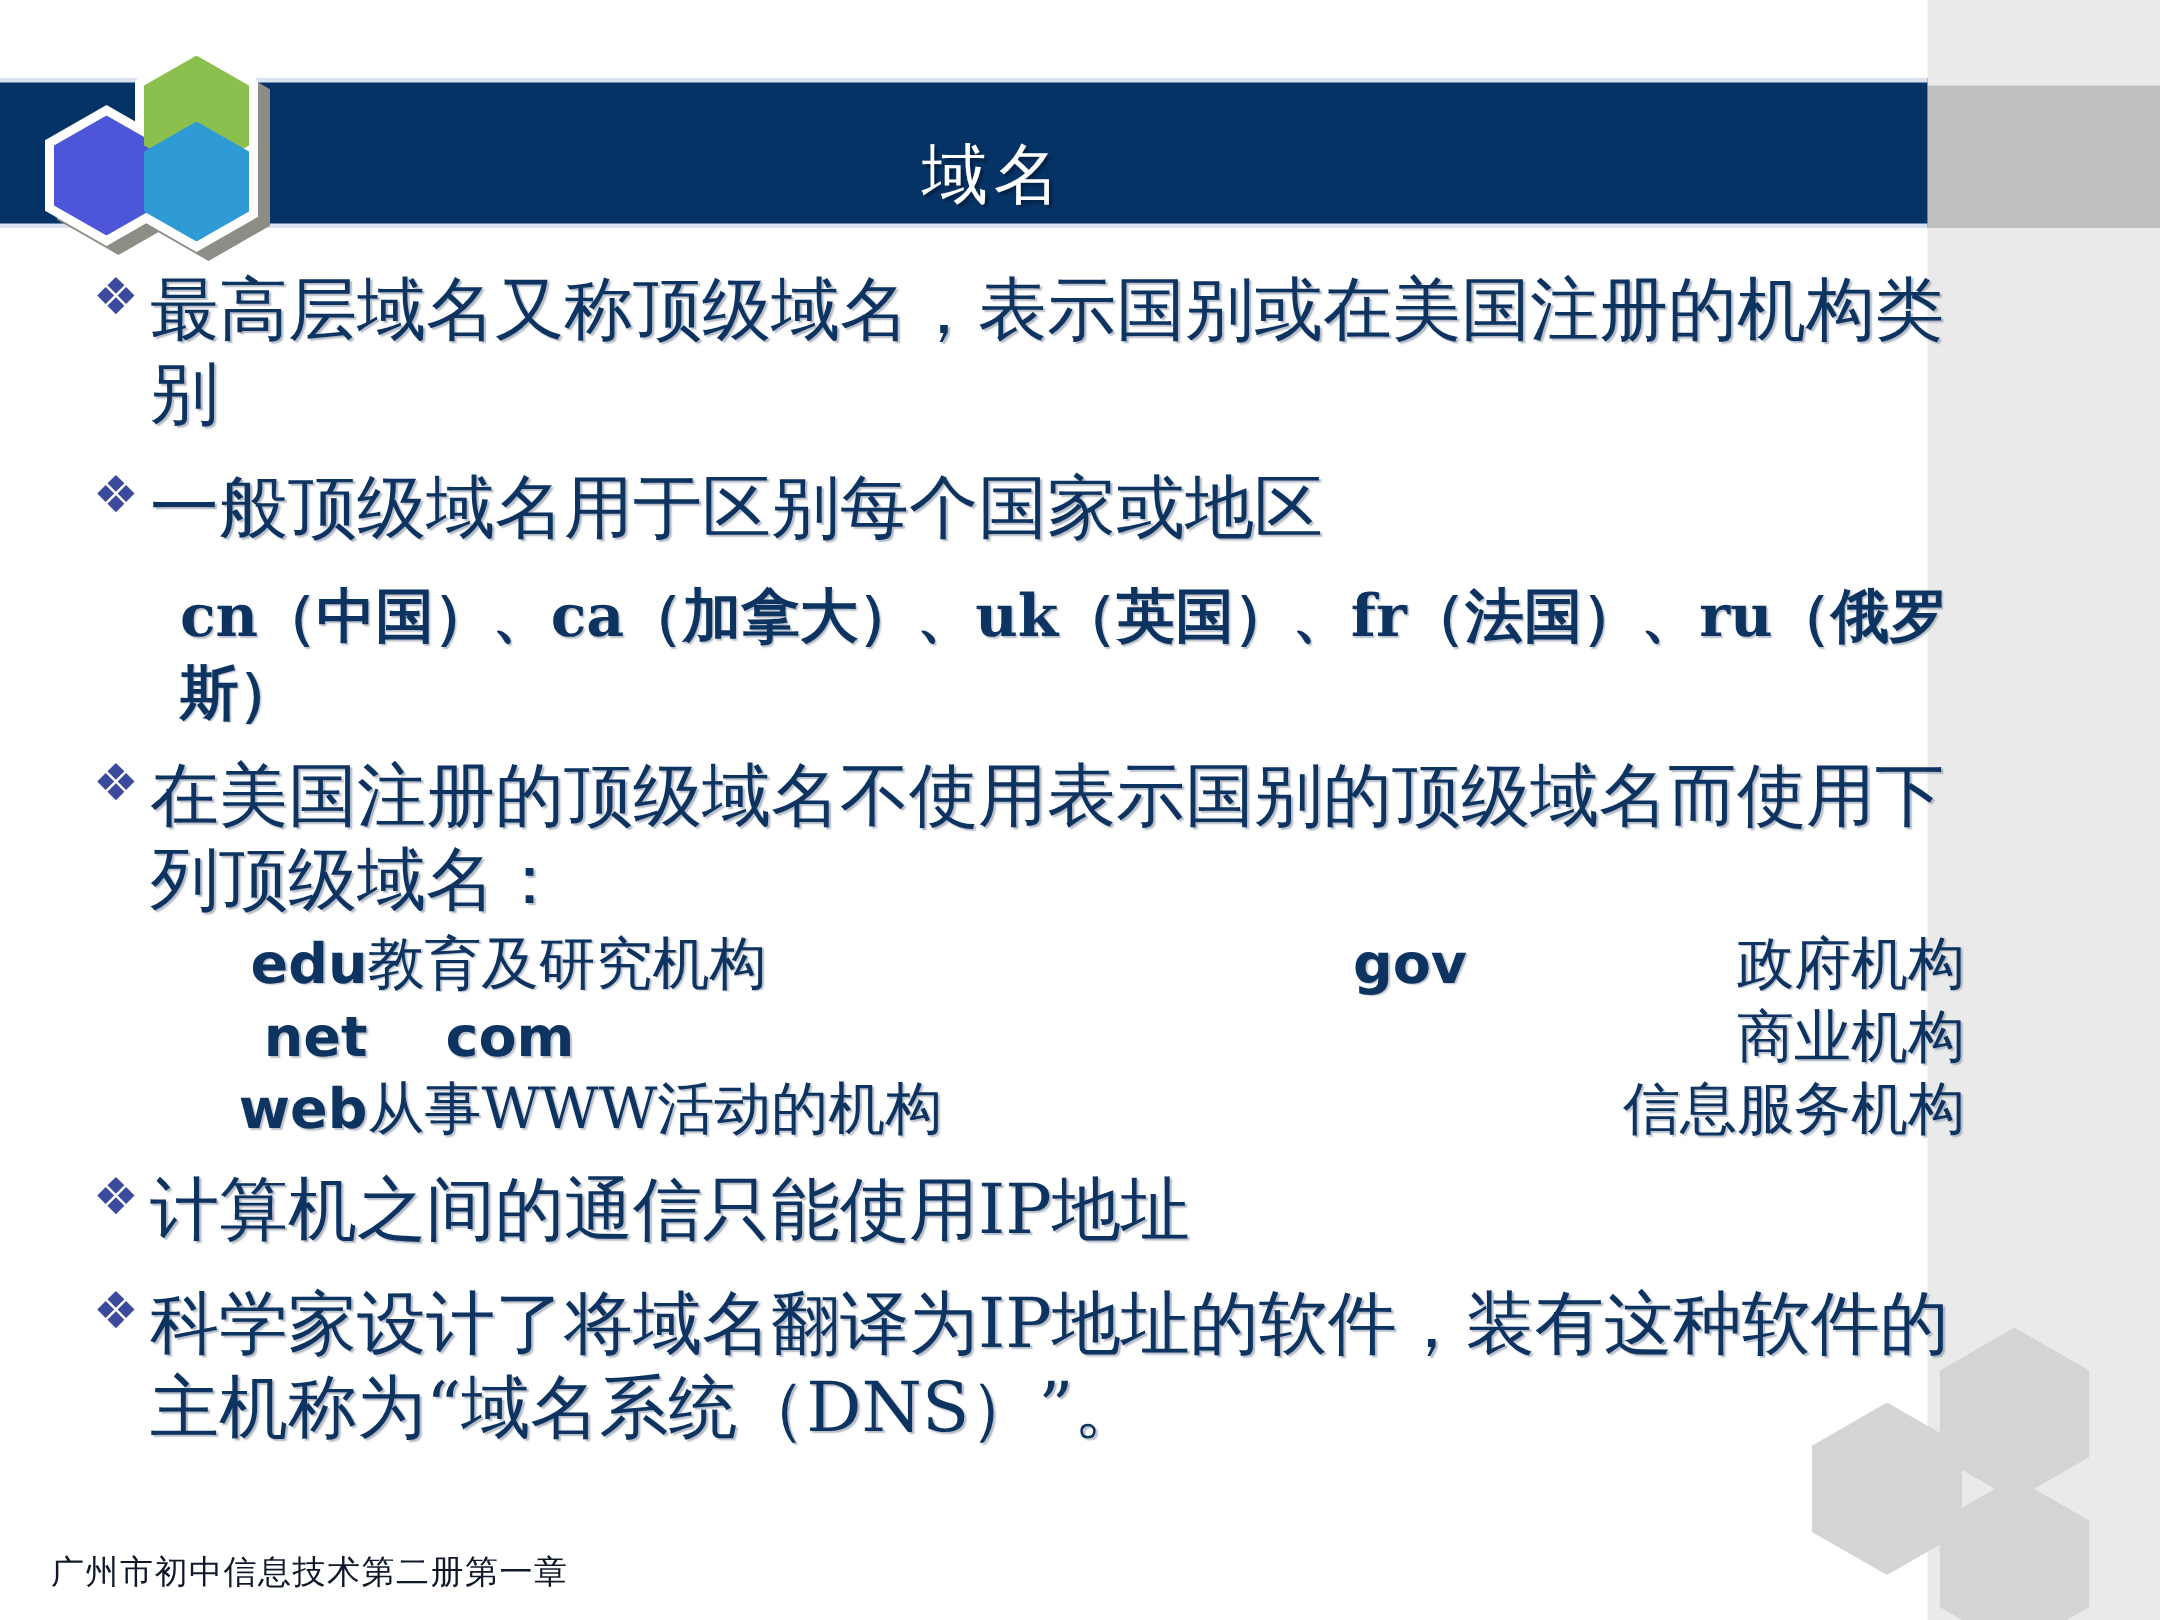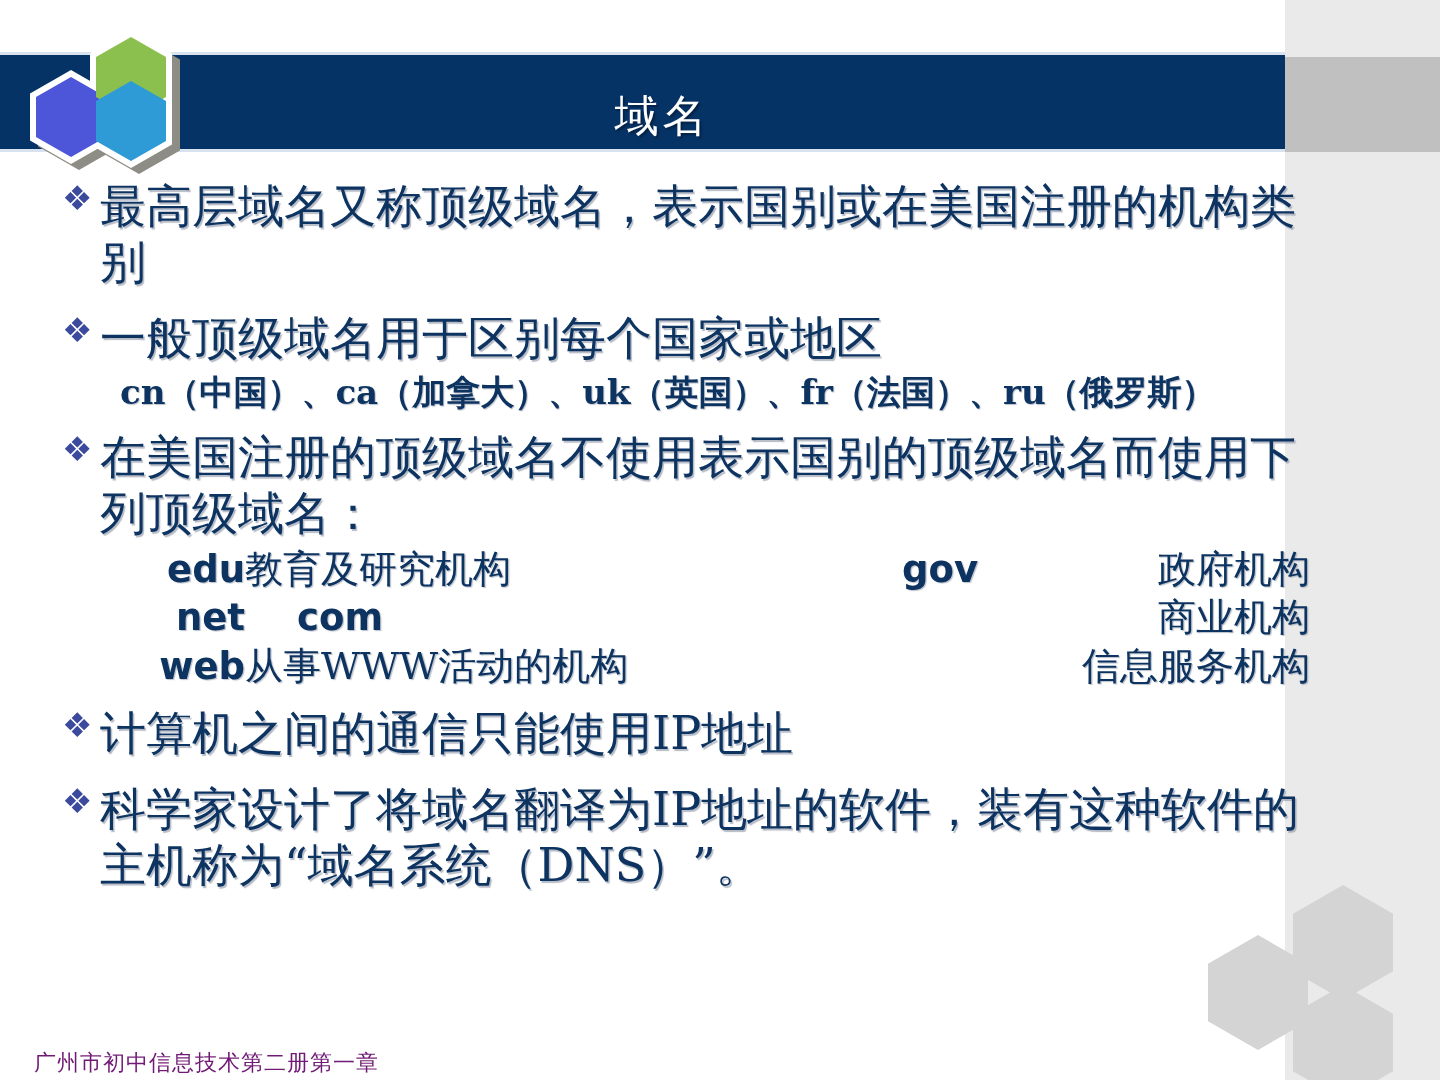--- a/index.html
+++ b/index.html
@@ -156,11 +156,11 @@
     padding-left: 120px;
     color: #0d3361;
     font-family: "DejaVu Serif", "Liberation Serif", serif;
-    font-size: 34px;
+    font-size: 39px;
     font-weight: bold;
     line-height: 1.3;
     text-shadow: 1px 1px 1px rgba(120,130,150,0.5);
-    margin-top: 4px;
+    margin-top: 20px;
   }
 
   

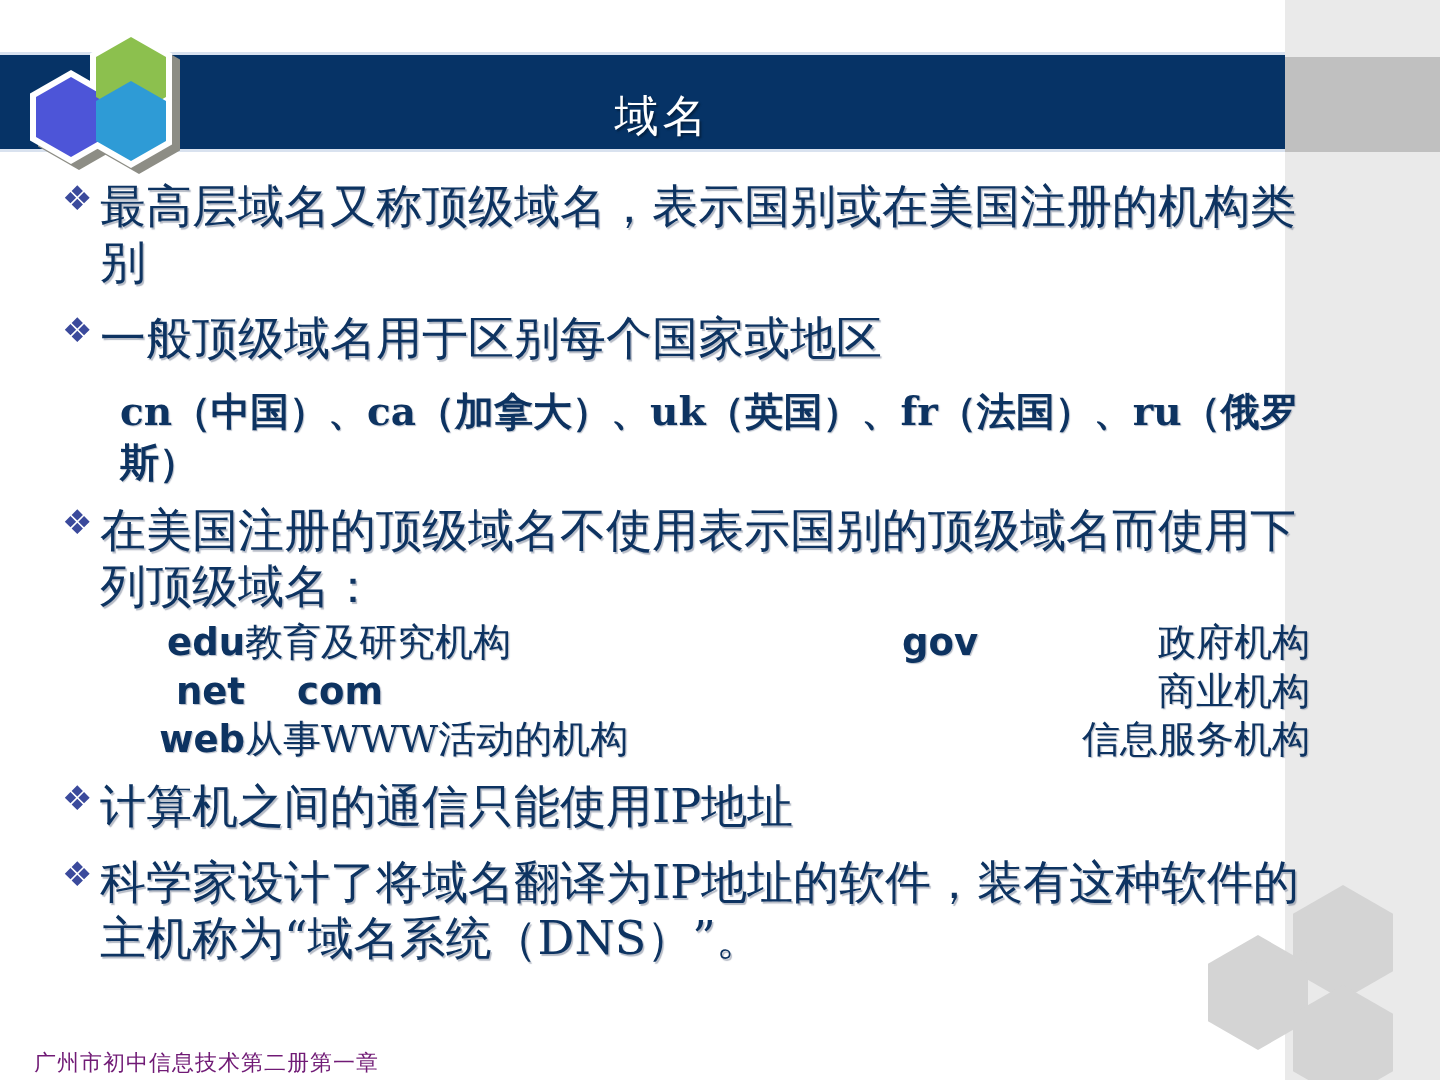--- a/index.html
+++ b/index.html
@@ -195,11 +195,10 @@
     position: absolute;
     left: 34px;
     top: 1033px;
-    color: #701a75;
+    color: #0f172a;
     font-family: "DejaVu Serif", "Liberation Serif", serif;
     font-size: 22px;
     letter-spacing: 1px;
-    margin-top: 15px;
   }
 </style>
 </head>

